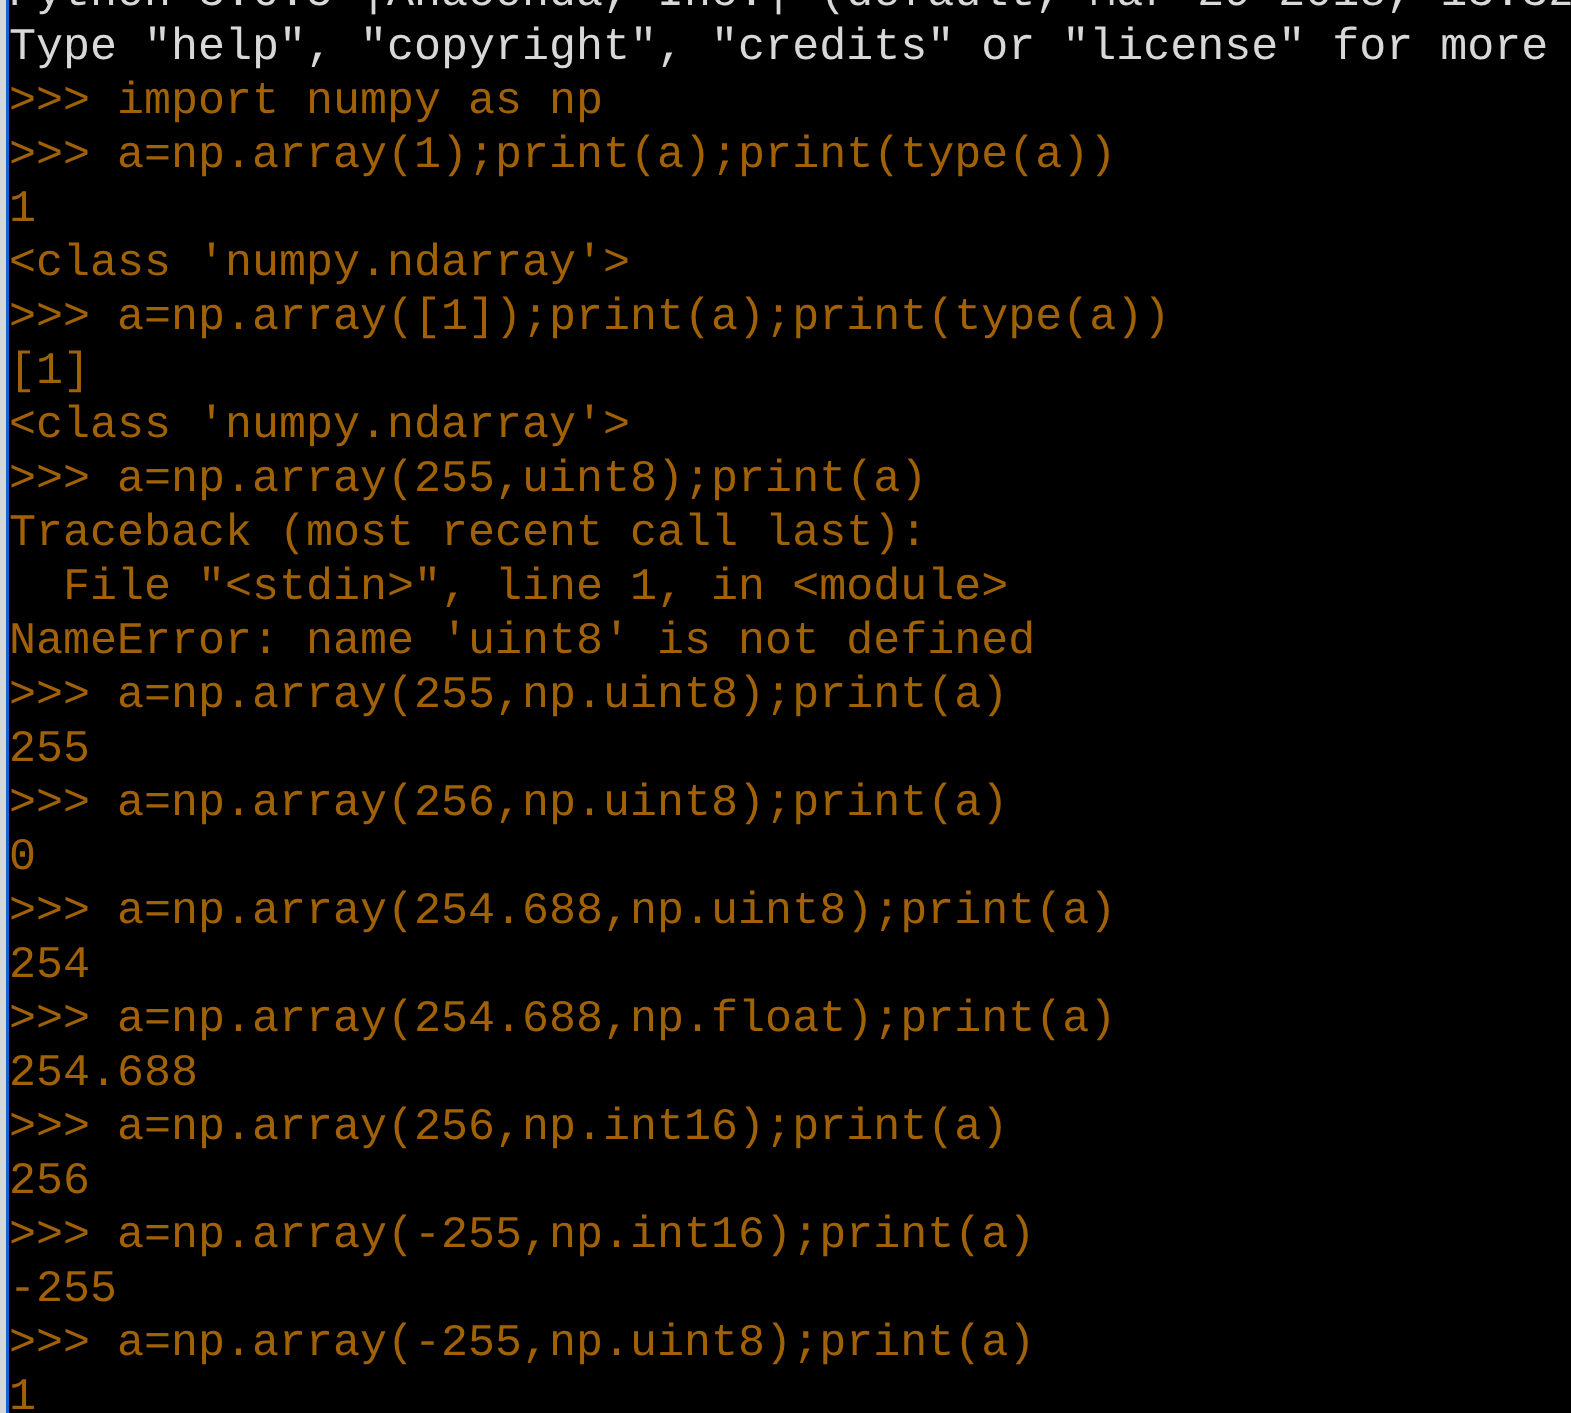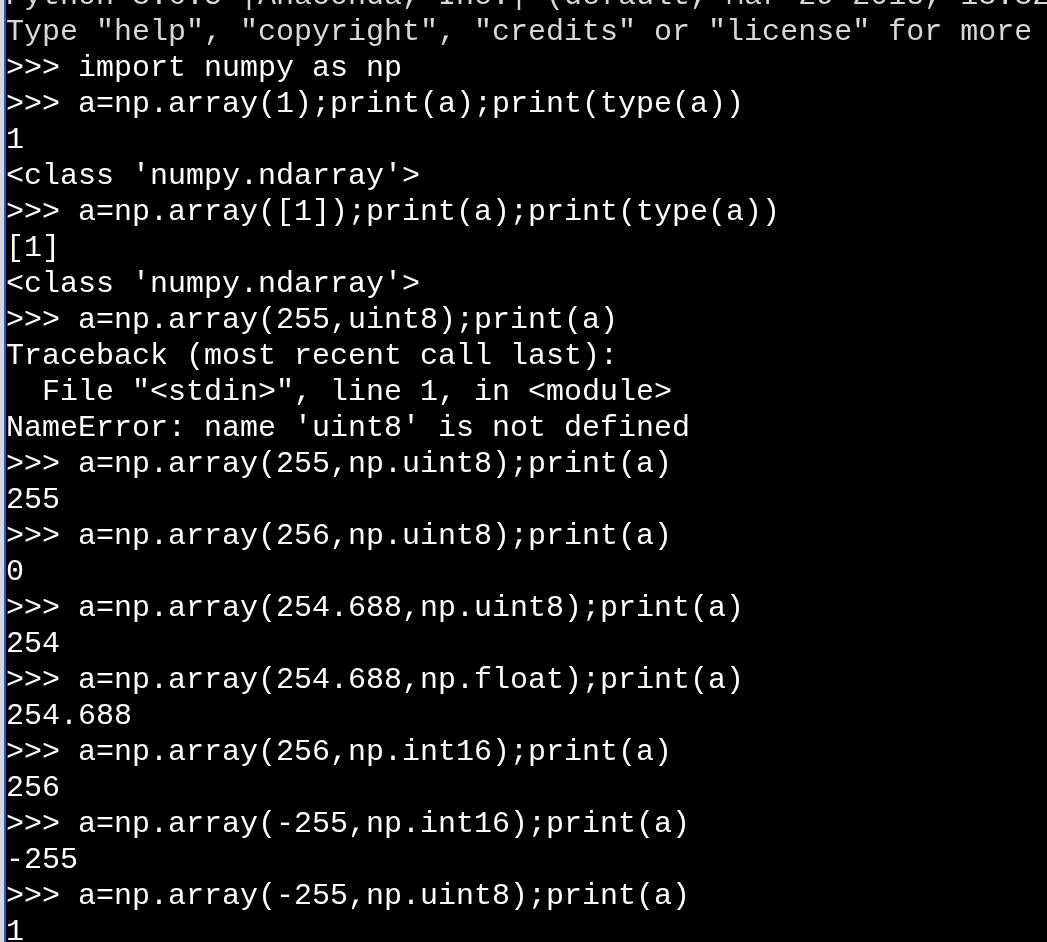--- a/index.html
+++ b/index.html
@@ -66,7 +66,7 @@
     display: block;
     height: 36px;
     white-space: pre;
-    color: #ffffff;
+    color: #a16207;
   }
 
   .console-line.banner {

